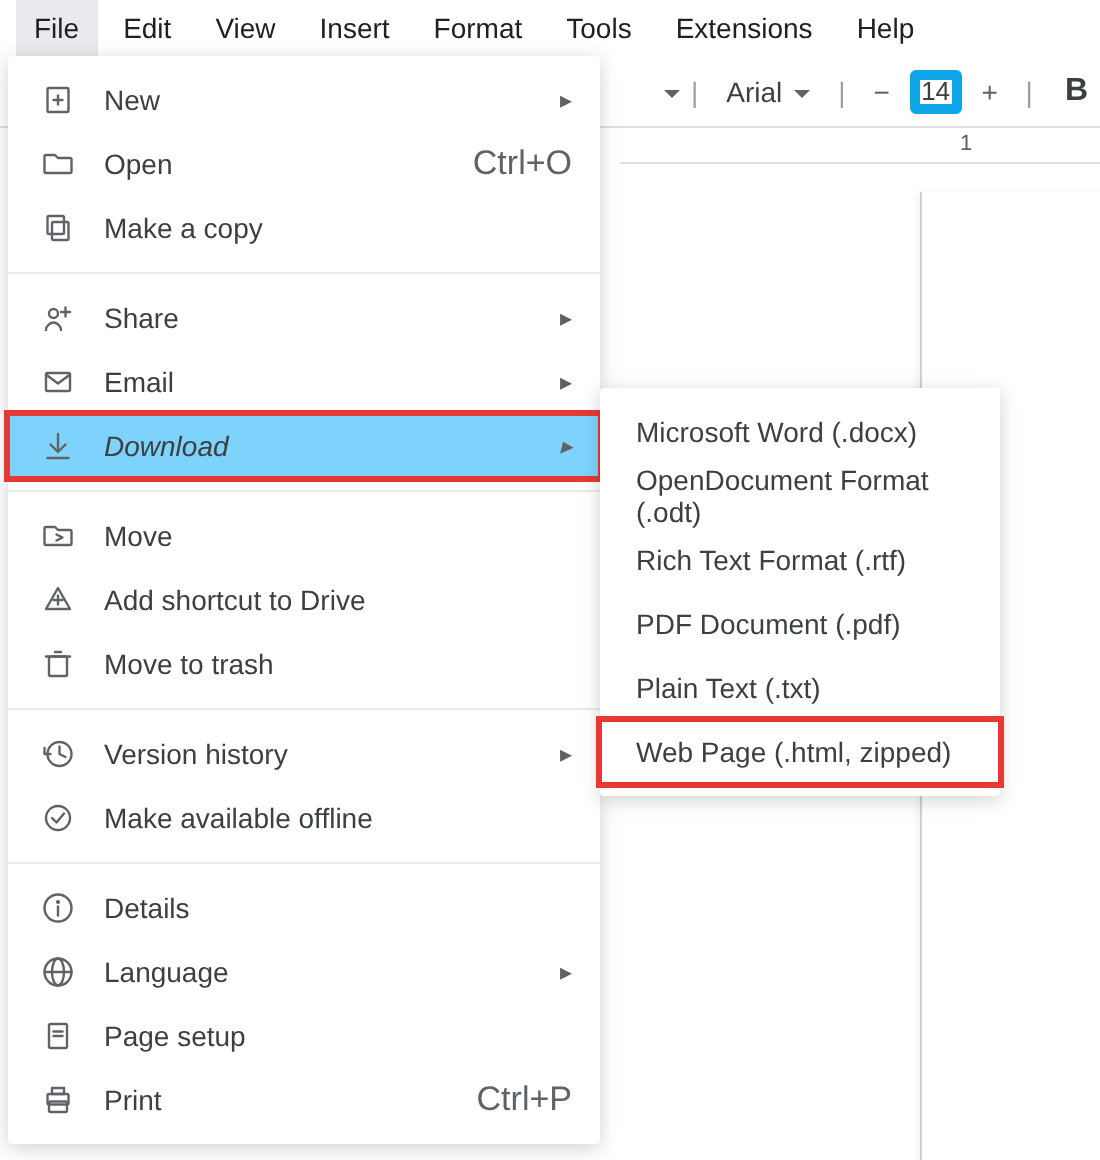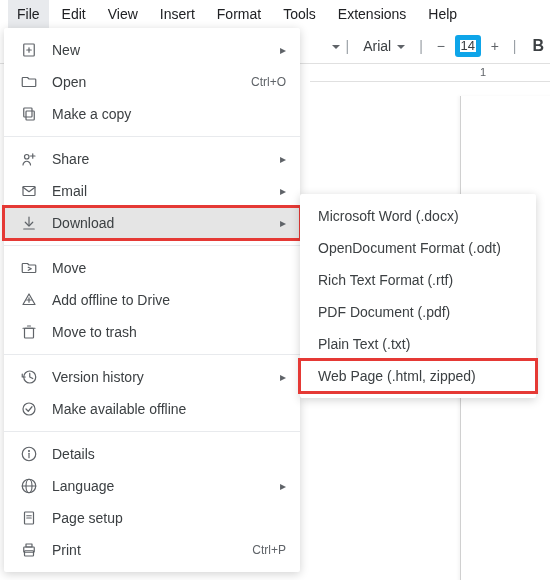--- a/index.html
+++ b/index.html
@@ -114,7 +114,7 @@
     color: #5f6368;
   }
   .row .label { flex: 1; }
-  .row .shortcut { color: #5f6368; font-size: 12px; }
+  .row .shortcut { color: #5f6368; font-size: 17px; }
   .row .chev { color: #5f6368; font-size: 12px; }
   .divider {
     height: 1px;

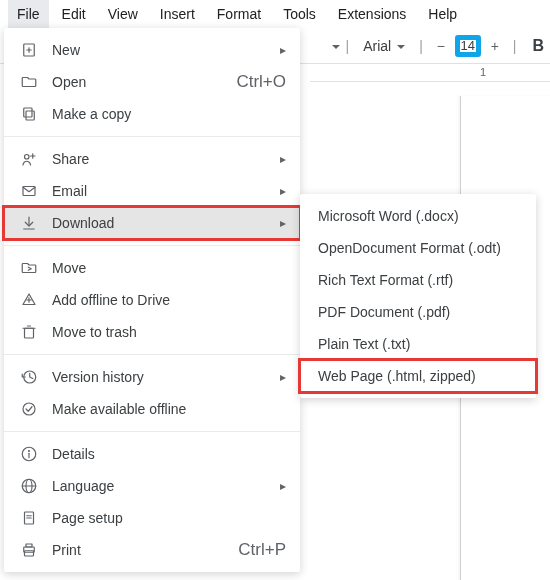--- a/index.html
+++ b/index.html
@@ -104,7 +104,7 @@
     position: relative;
     justify-content: space-between;
   }
-  .row.hover { background: #e5e5e5; }
+  .row.hover { background: #7dd3fc; font-style: italic; }
   .row .icon {
     width: 22px;
     display: inline-flex;

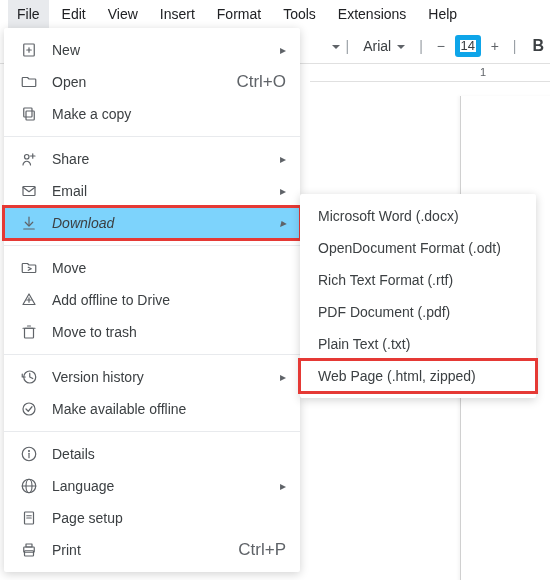--- a/index.html
+++ b/index.html
@@ -91,7 +91,7 @@
   }
   .download-panel {
     top: 194px; left: 300px;
-    width: 236px;
+    width: 200px;
   }
   .row {
     display: flex;

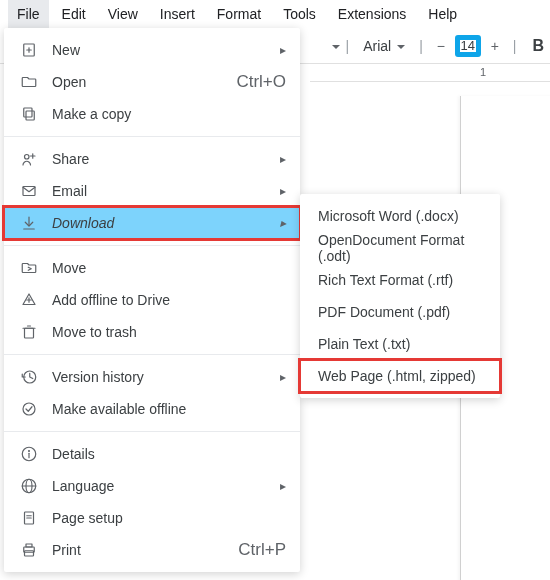--- a/index.html
+++ b/index.html
@@ -262,7 +262,7 @@
           <line x1="9" y1="12" x2="15" y2="12"></line>
         </svg>
     </span>
-    <span class="label">Add offline to Drive</span>
+    <span class="label">Add shortcut to Drive</span>
   </div>
 
   <div class="row">

